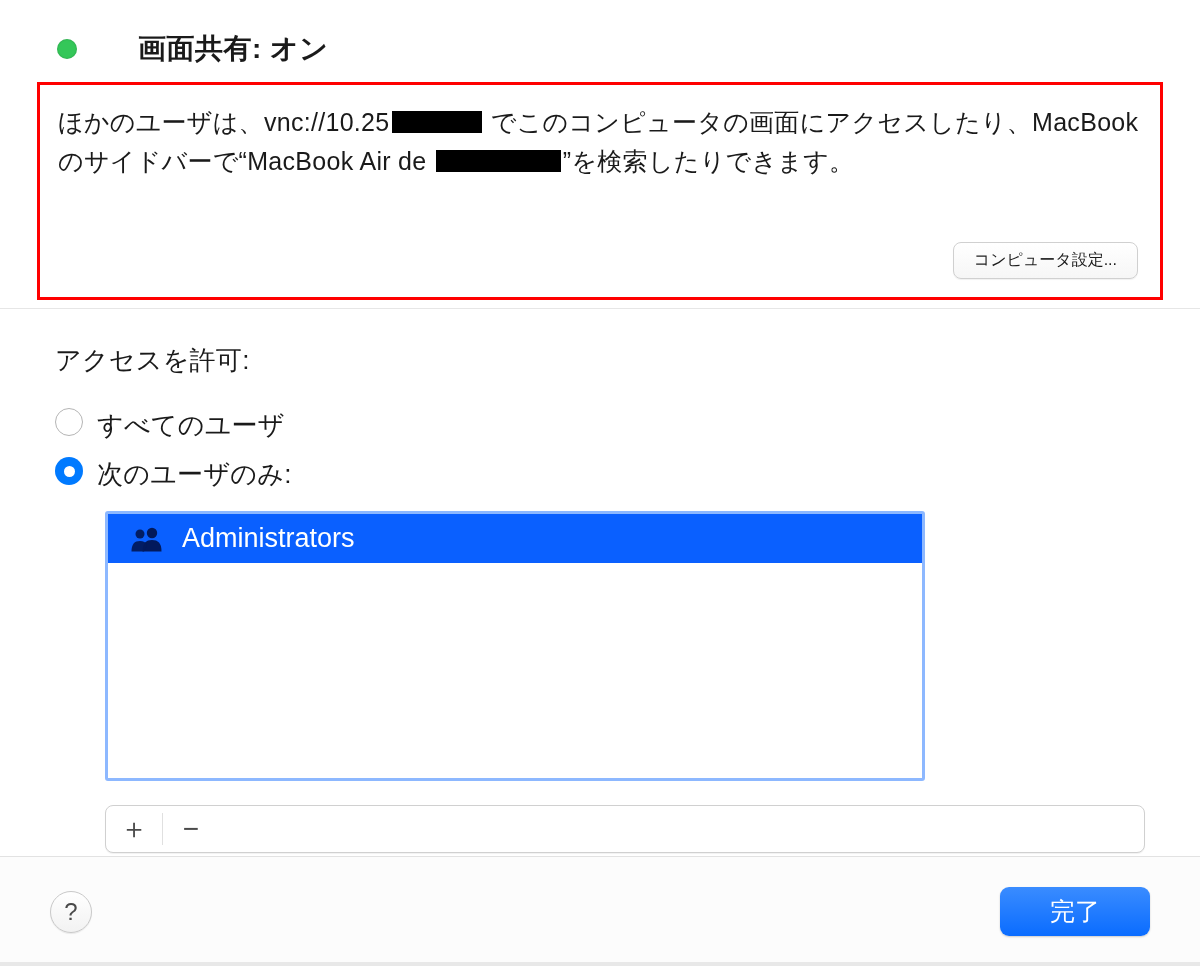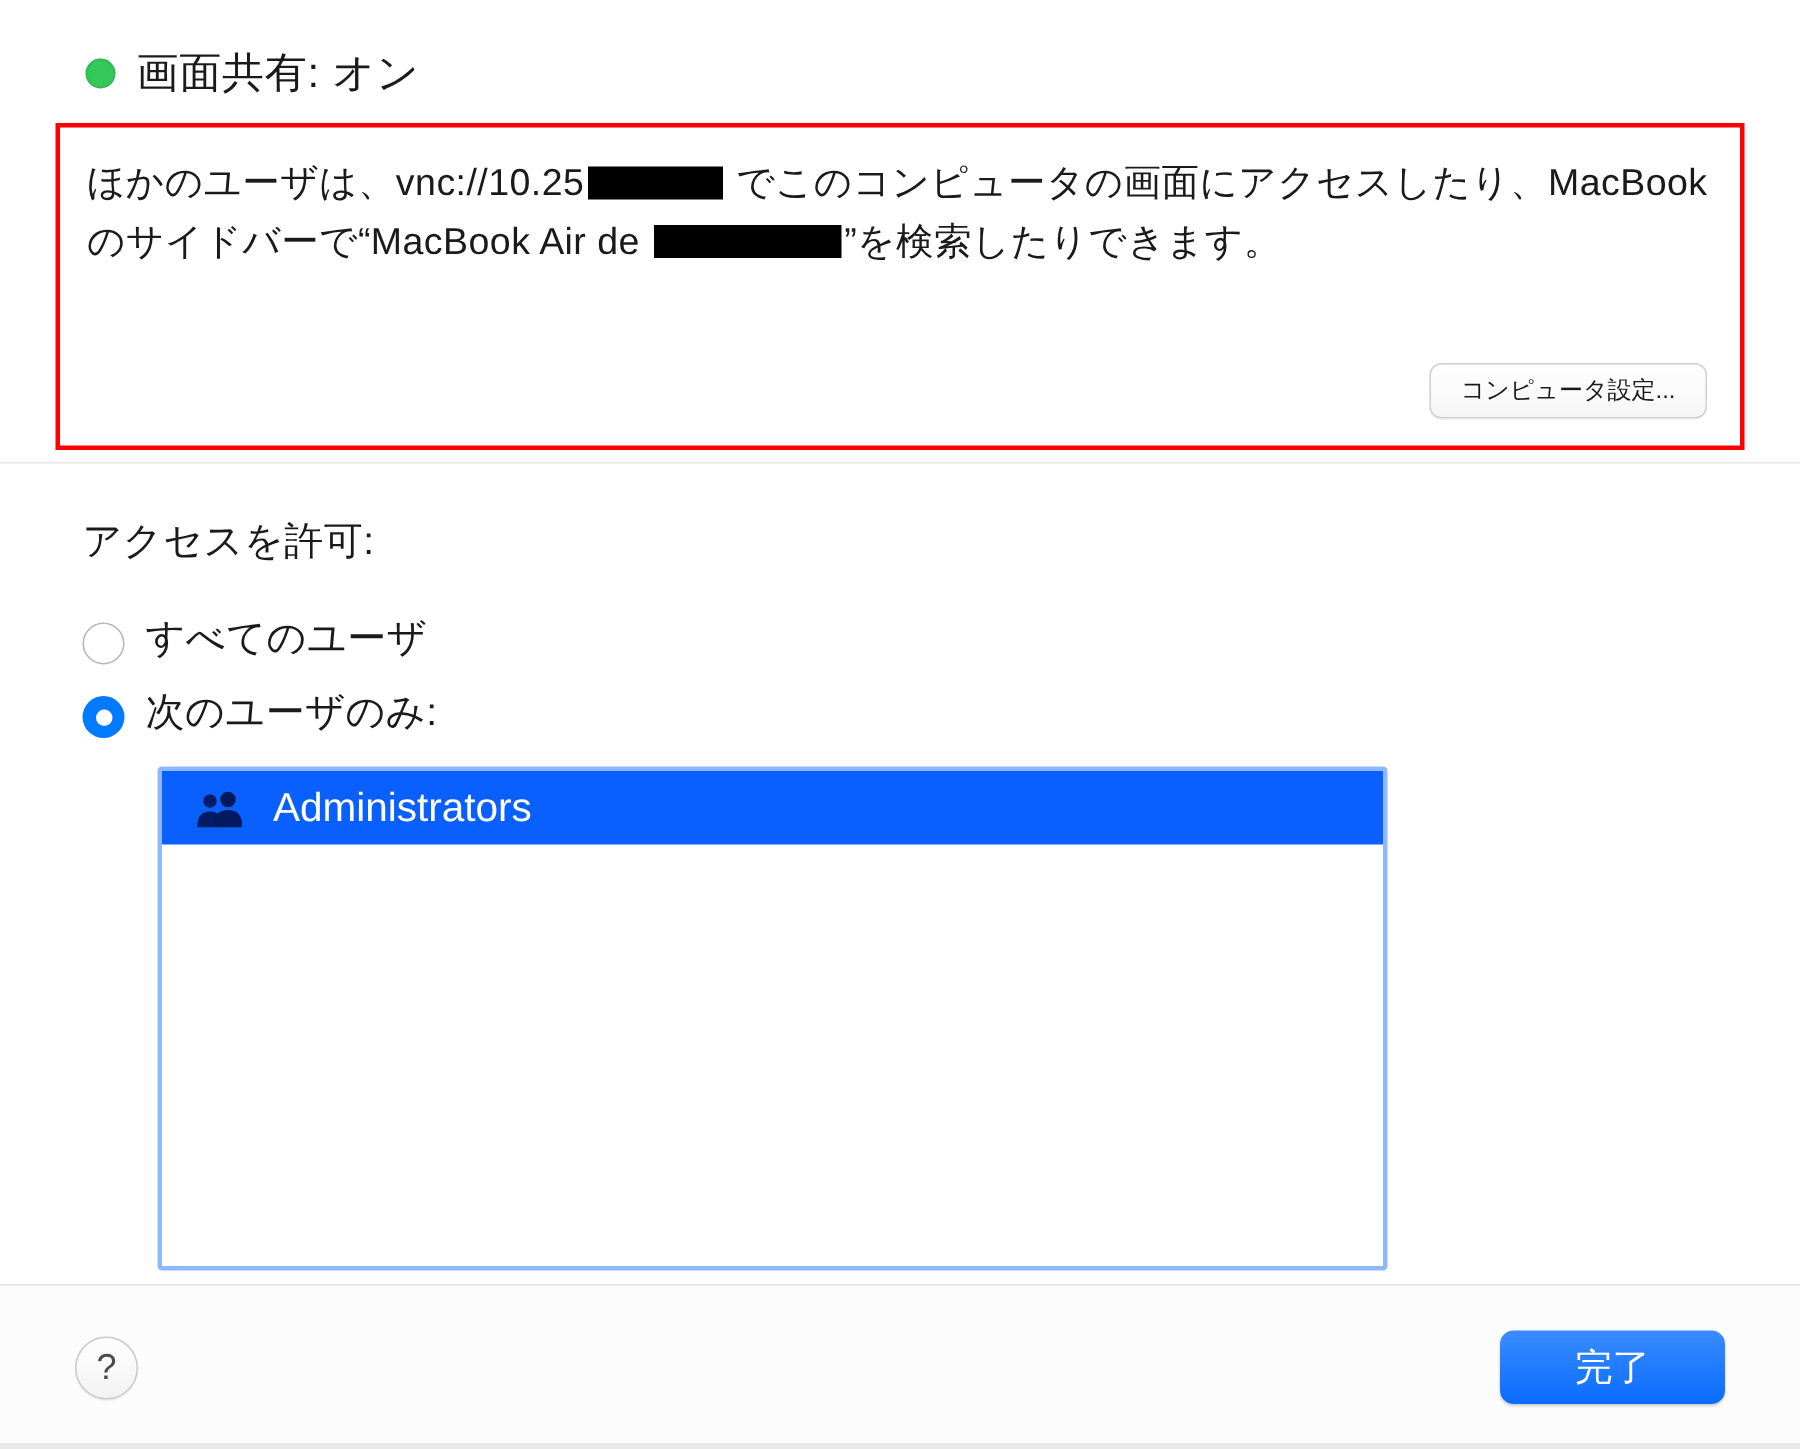--- a/index.html
+++ b/index.html
@@ -32,8 +32,9 @@
     }
     .title-text {
       font-size: 28px;
-      font-weight: 400;
+      font-weight: 700;
       letter-spacing: 0.5px;
+      margin-left: 47px;
     }
     .info-box {
       border: 3px solid #ff0000;

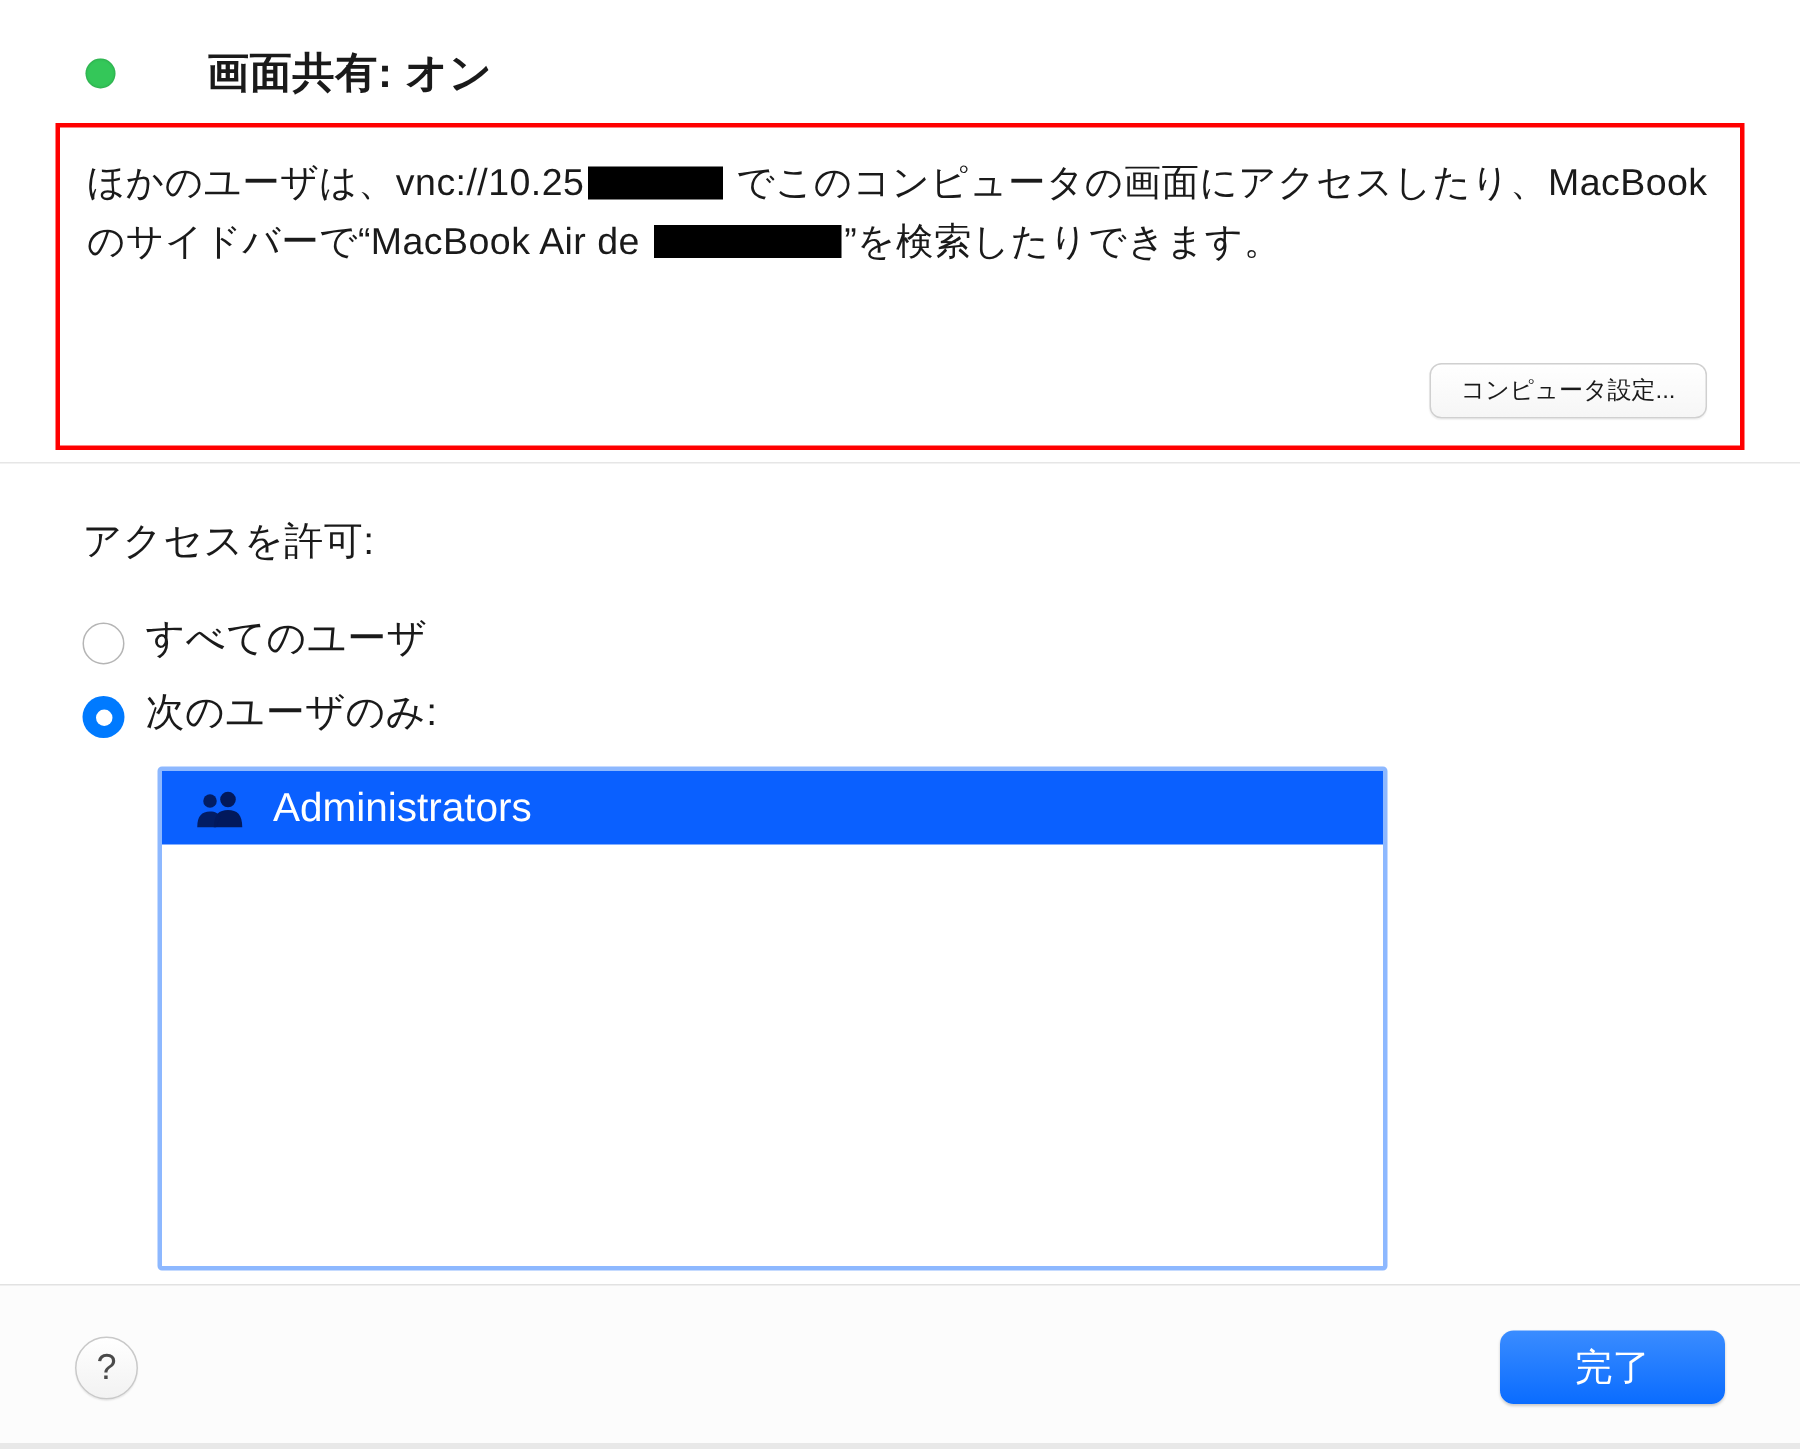--- a/index.html
+++ b/index.html
@@ -101,7 +101,7 @@
     }
     .radio-row {
       display: flex;
-      align-items: flex-end;
+      align-items: flex-start;
       gap: 14px;
     }
     .radio {

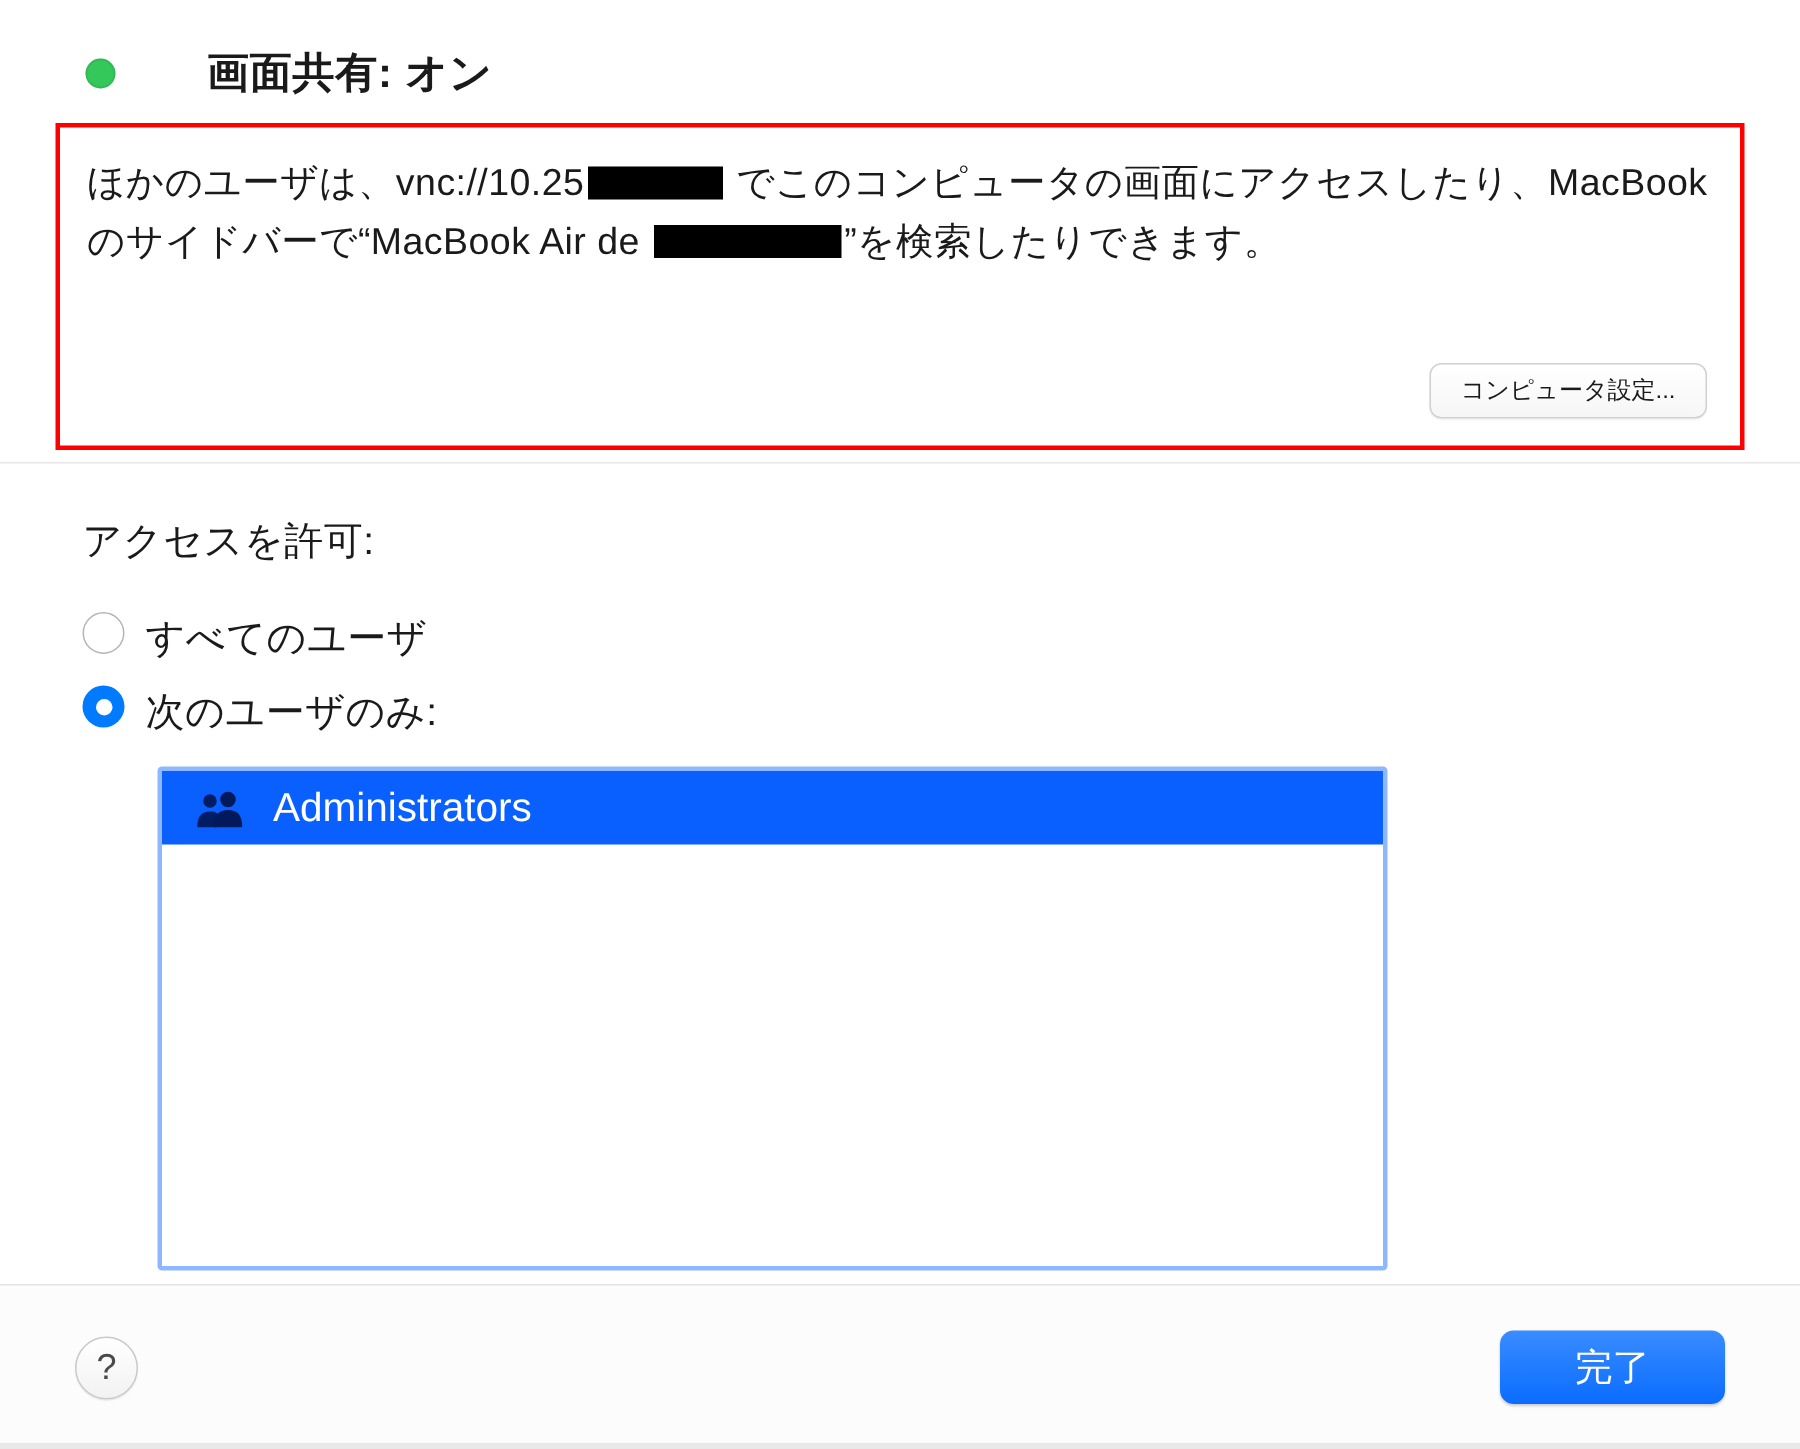--- a/index.html
+++ b/index.html
@@ -137,7 +137,7 @@
       margin-top: 5px;
       margin-left: 50px;
       width: 820px;
-      height: 336px;
+      height: 270px;
       border: 3px solid #8db8ff;
       border-radius: 3px;
       background: #ffffff;

